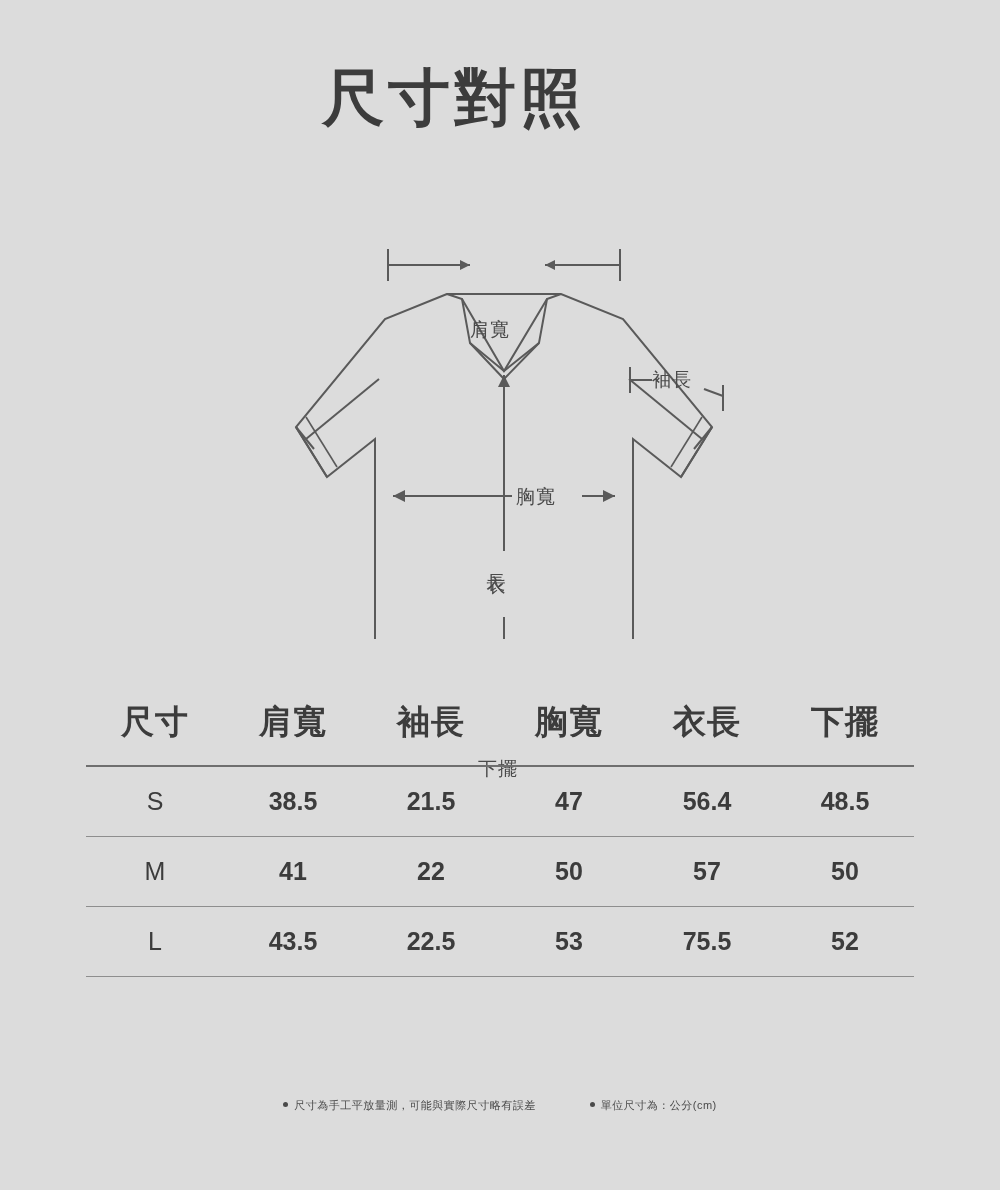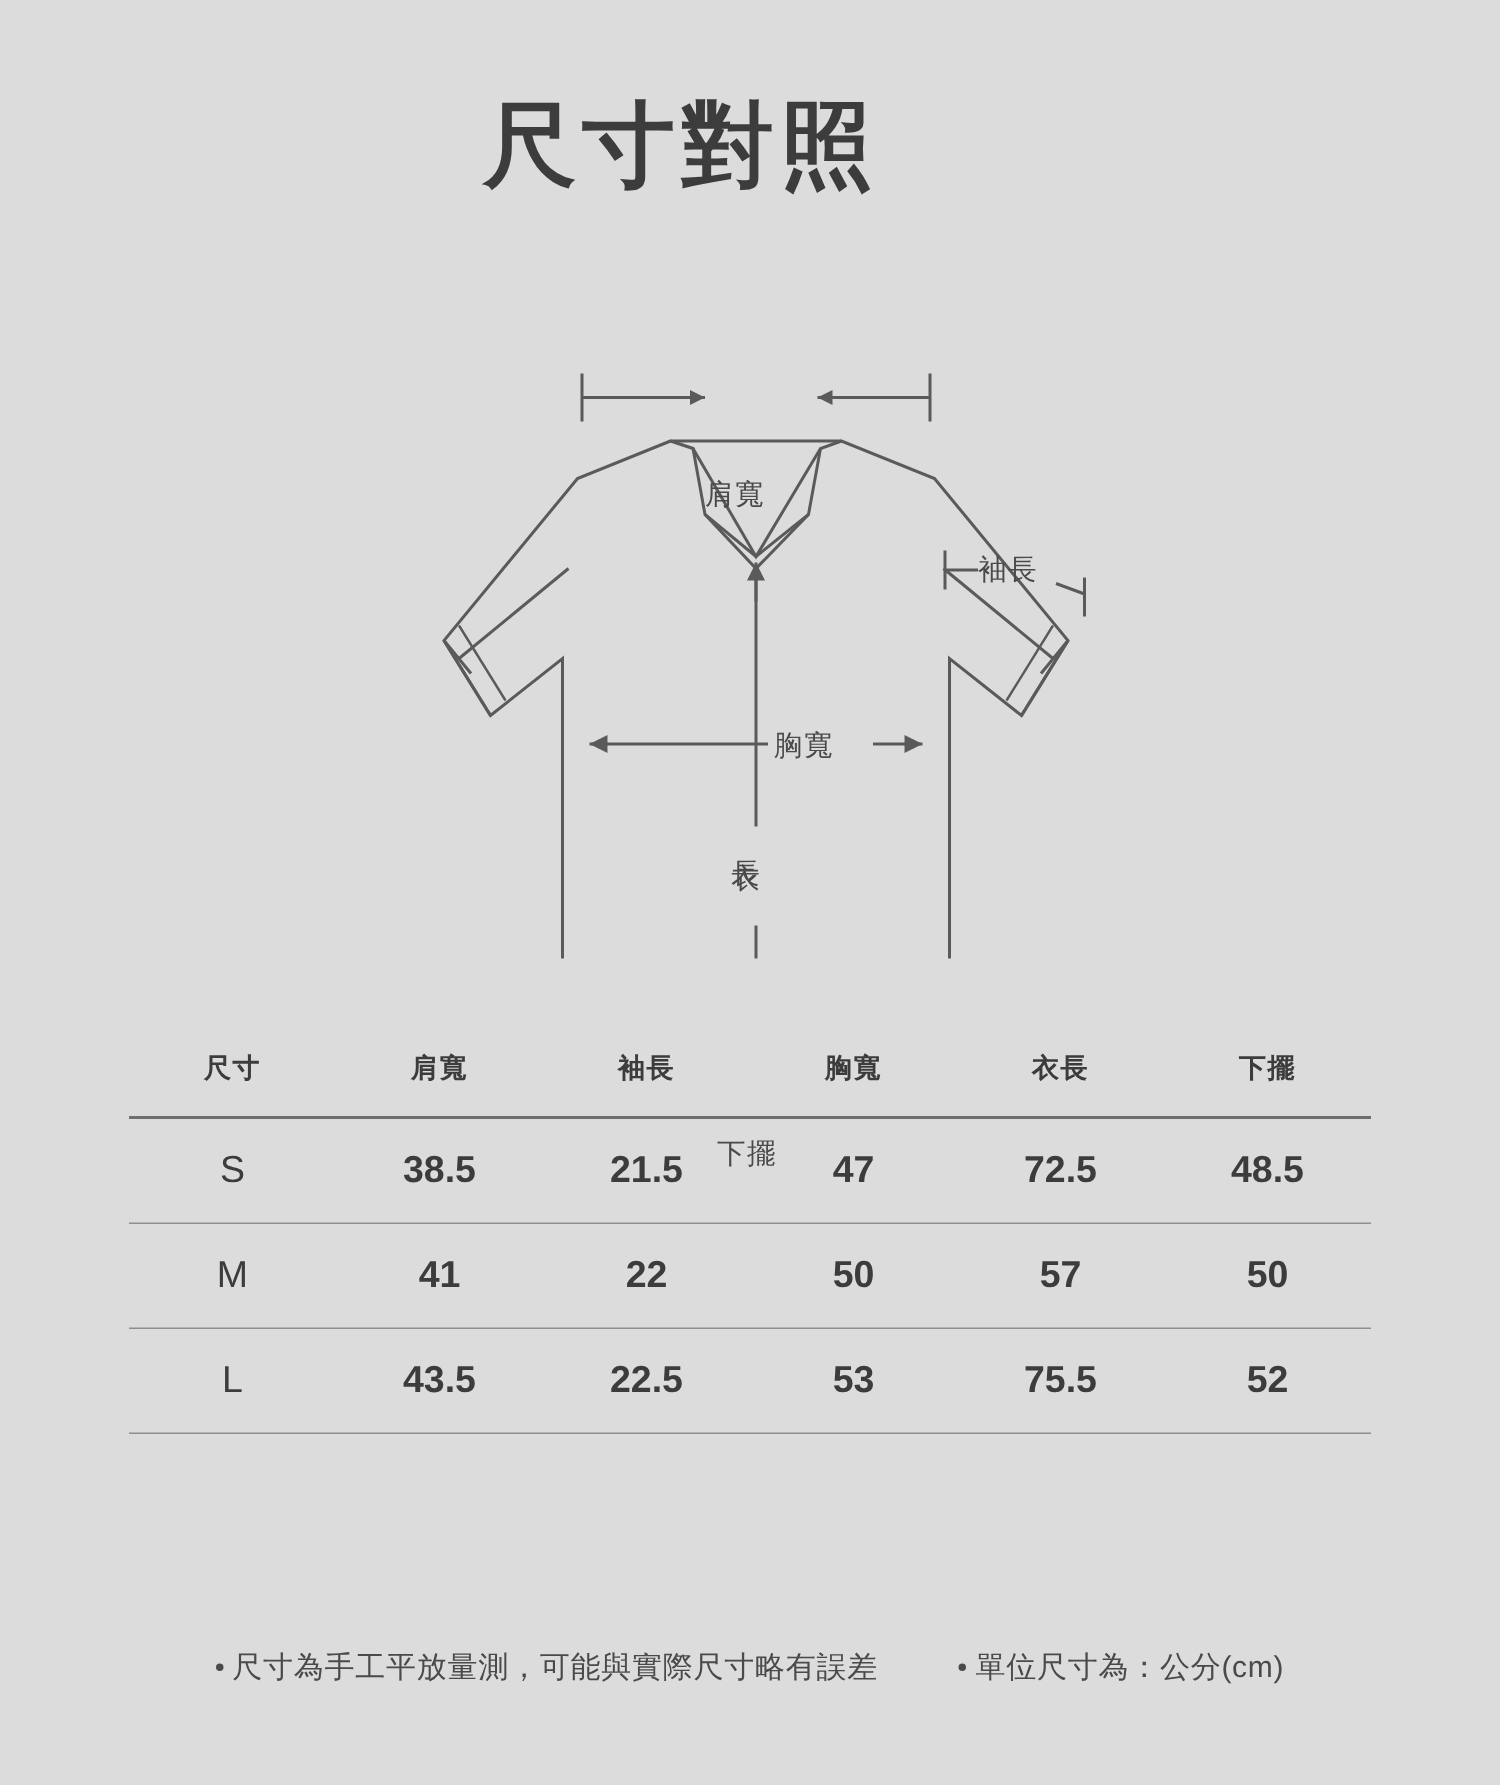--- a/index.html
+++ b/index.html
@@ -83,7 +83,7 @@
     border: 0;
   }
   table.size-table th {
-    font-size: 18px;
+    font-size: 33px;
     font-weight: bold;
     padding: 14px 0 20px 0;
     letter-spacing: 1px;

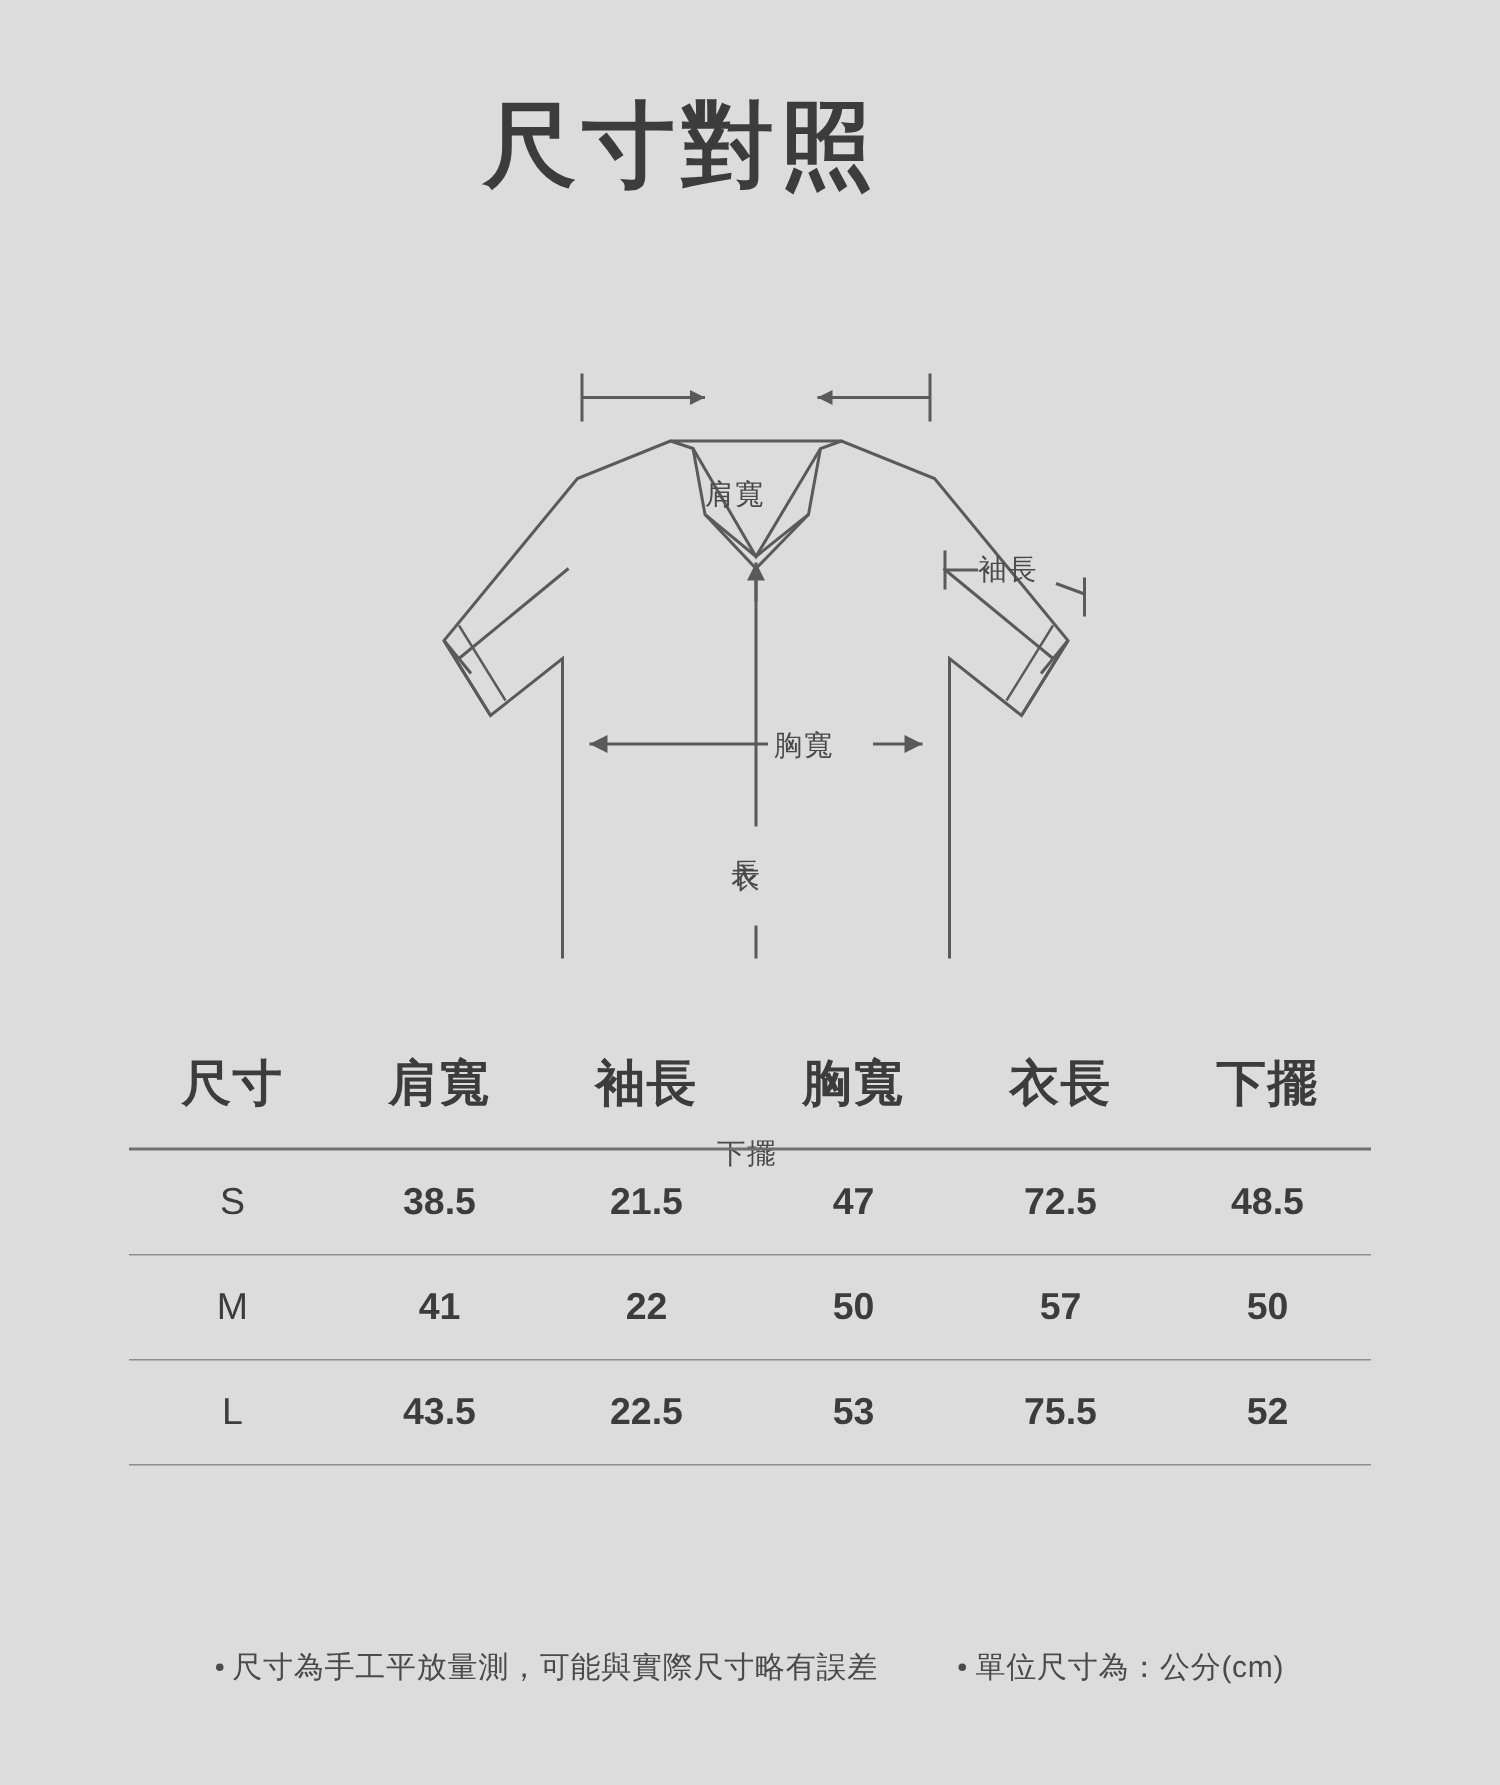--- a/index.html
+++ b/index.html
@@ -225,7 +225,7 @@
           <td>38.5</td>
           <td>21.5</td>
           <td>47</td>
-          <td>72.5</td>
+          <td>56.4</td>
           <td>48.5</td>
         </tr>
         <tr>

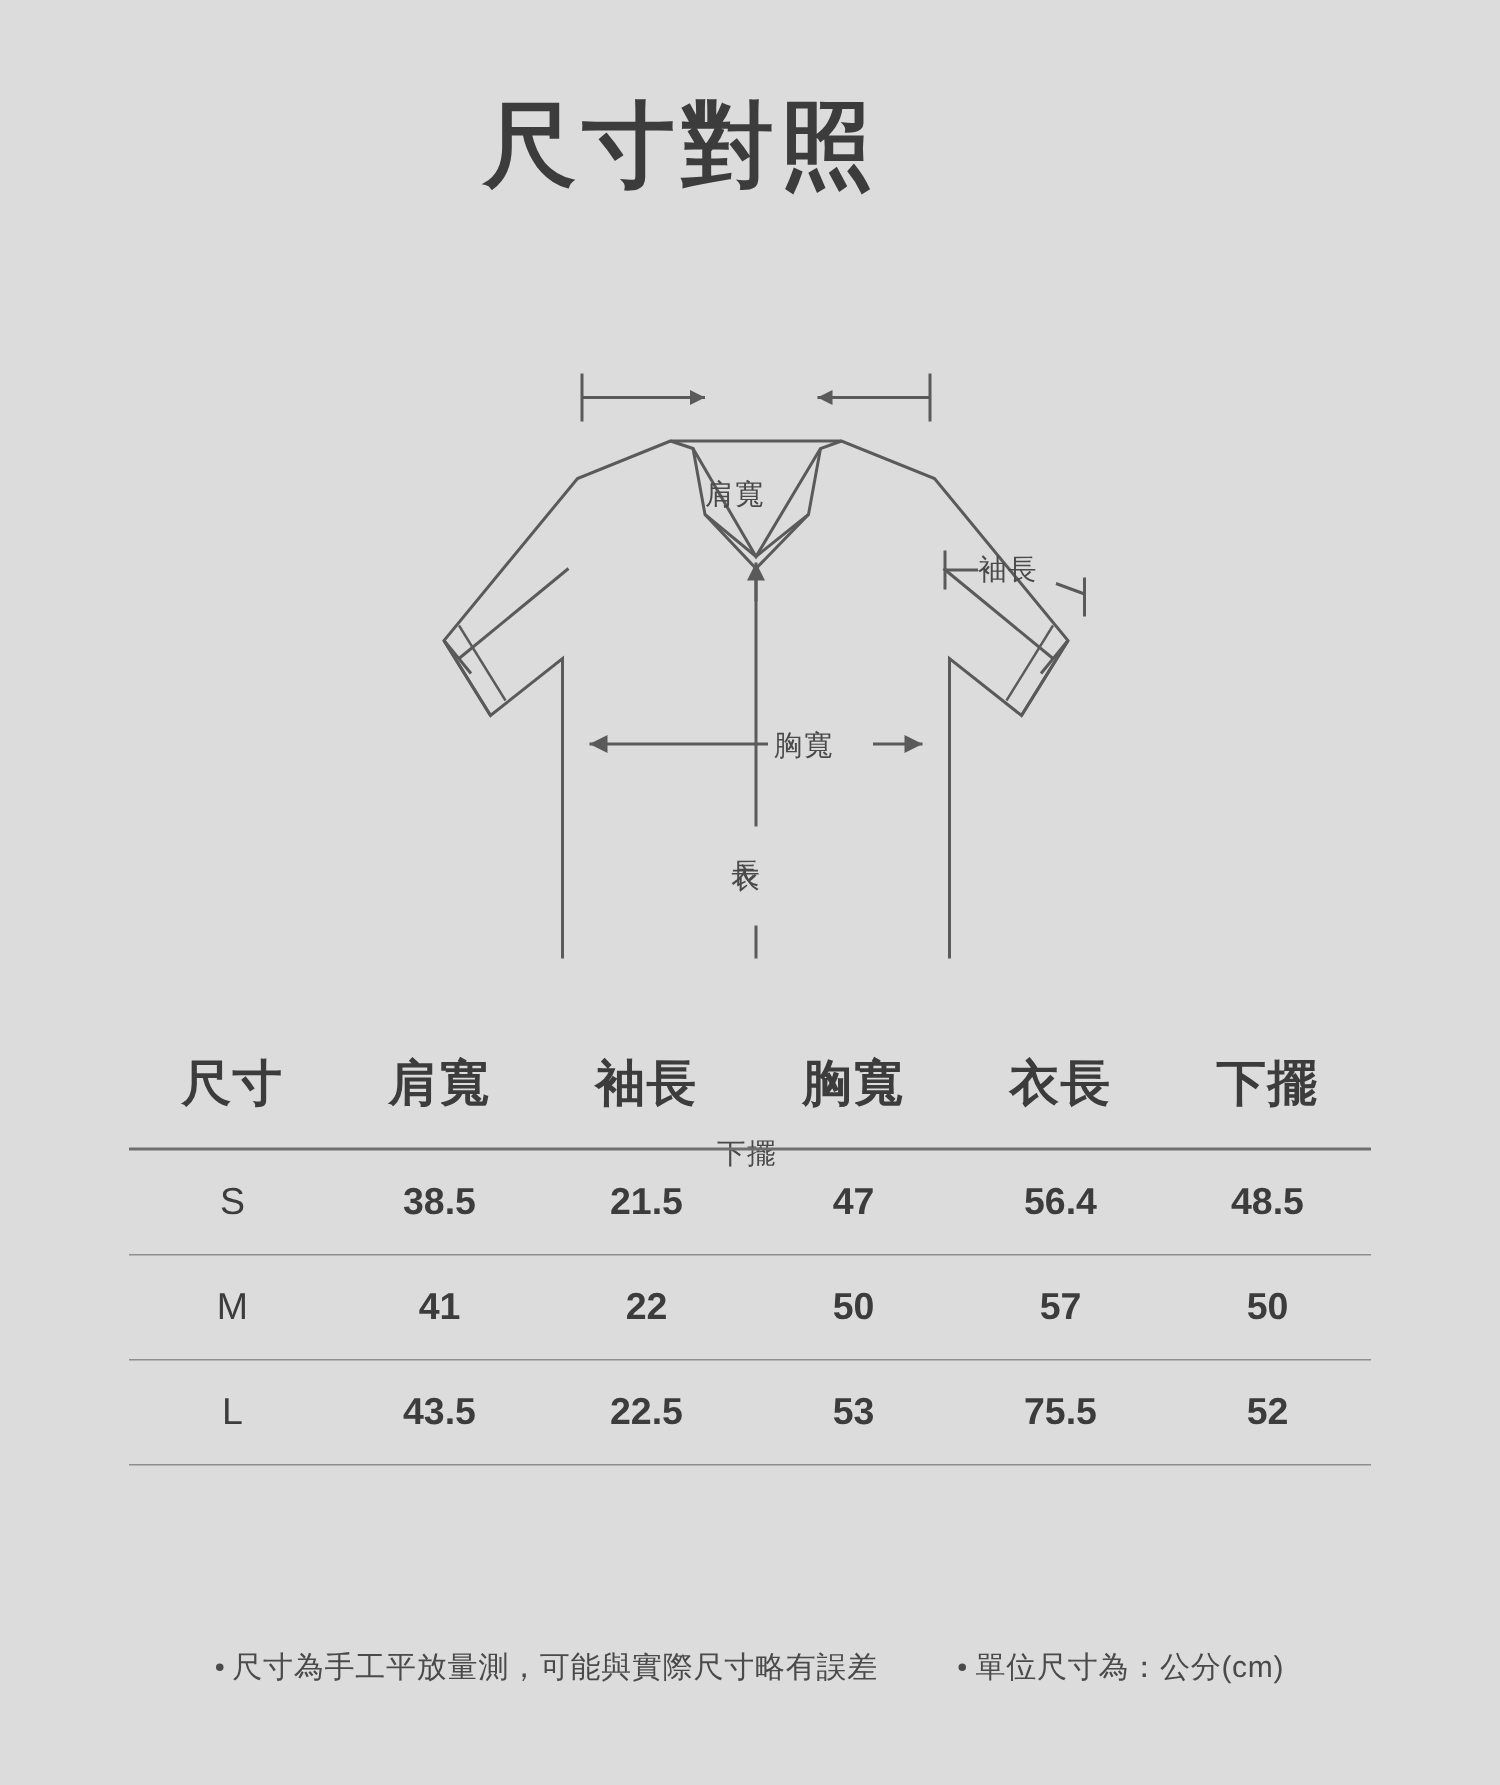--- a/index.html
+++ b/index.html
@@ -115,7 +115,7 @@
     display: flex;
     justify-content: center;
     gap: 54px;
-    font-size: 20px;
+    font-size: 11px;
     color: #4a4a4a;
     letter-spacing: 0.5px;
   }

